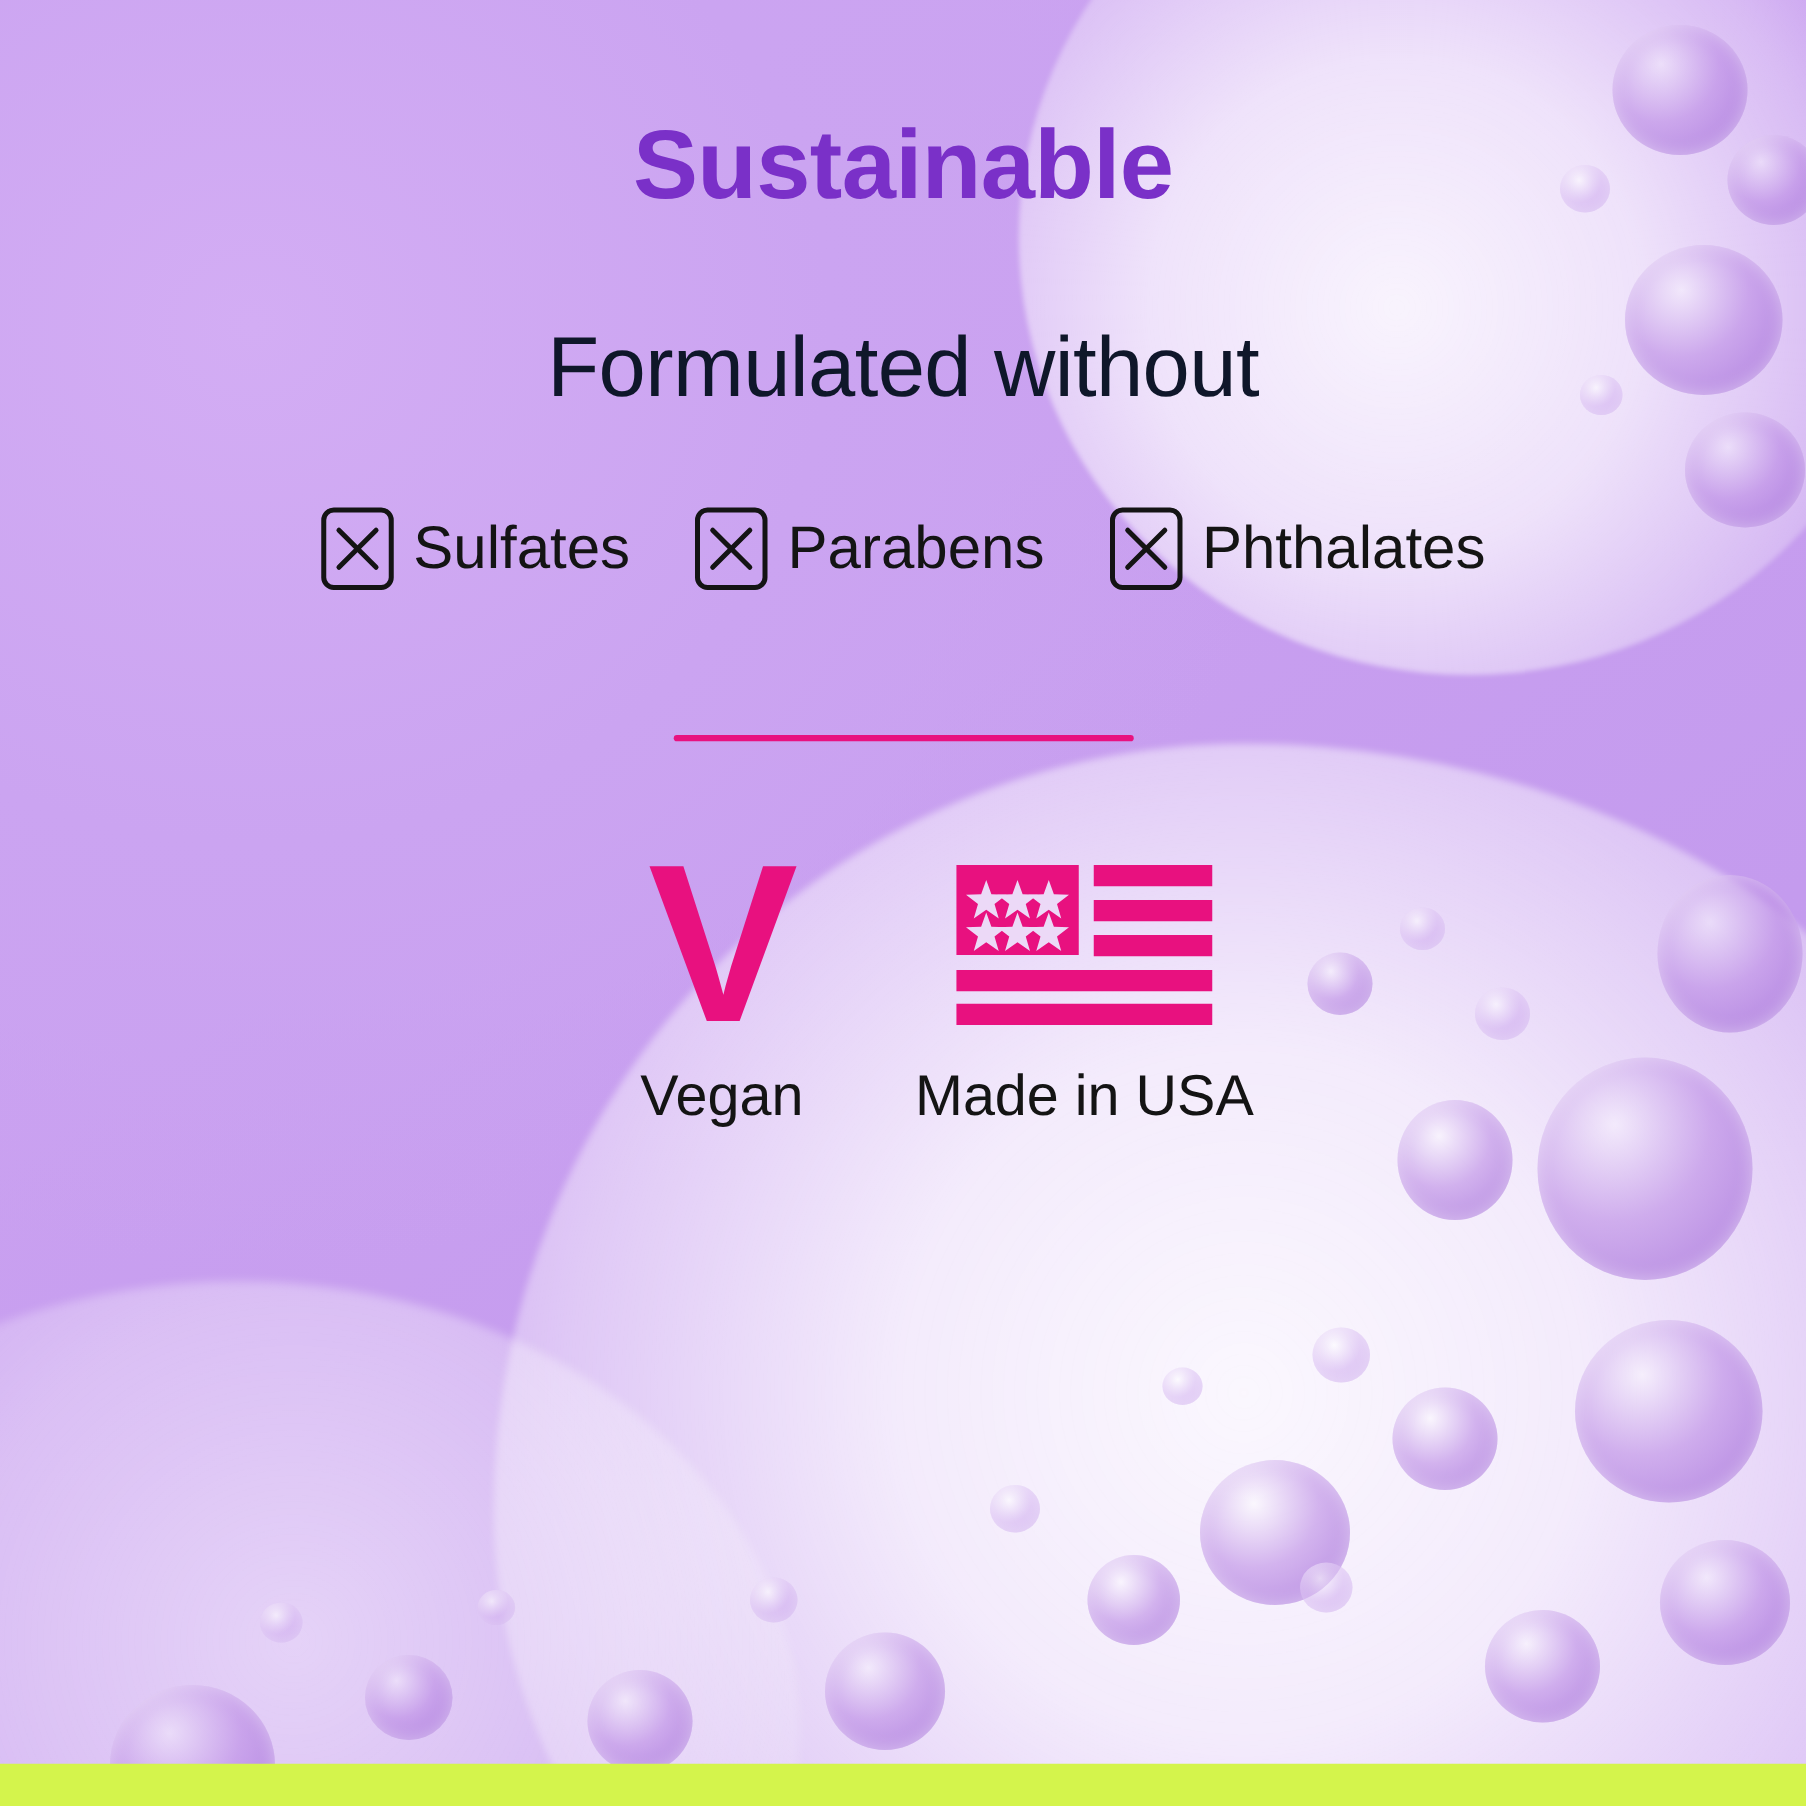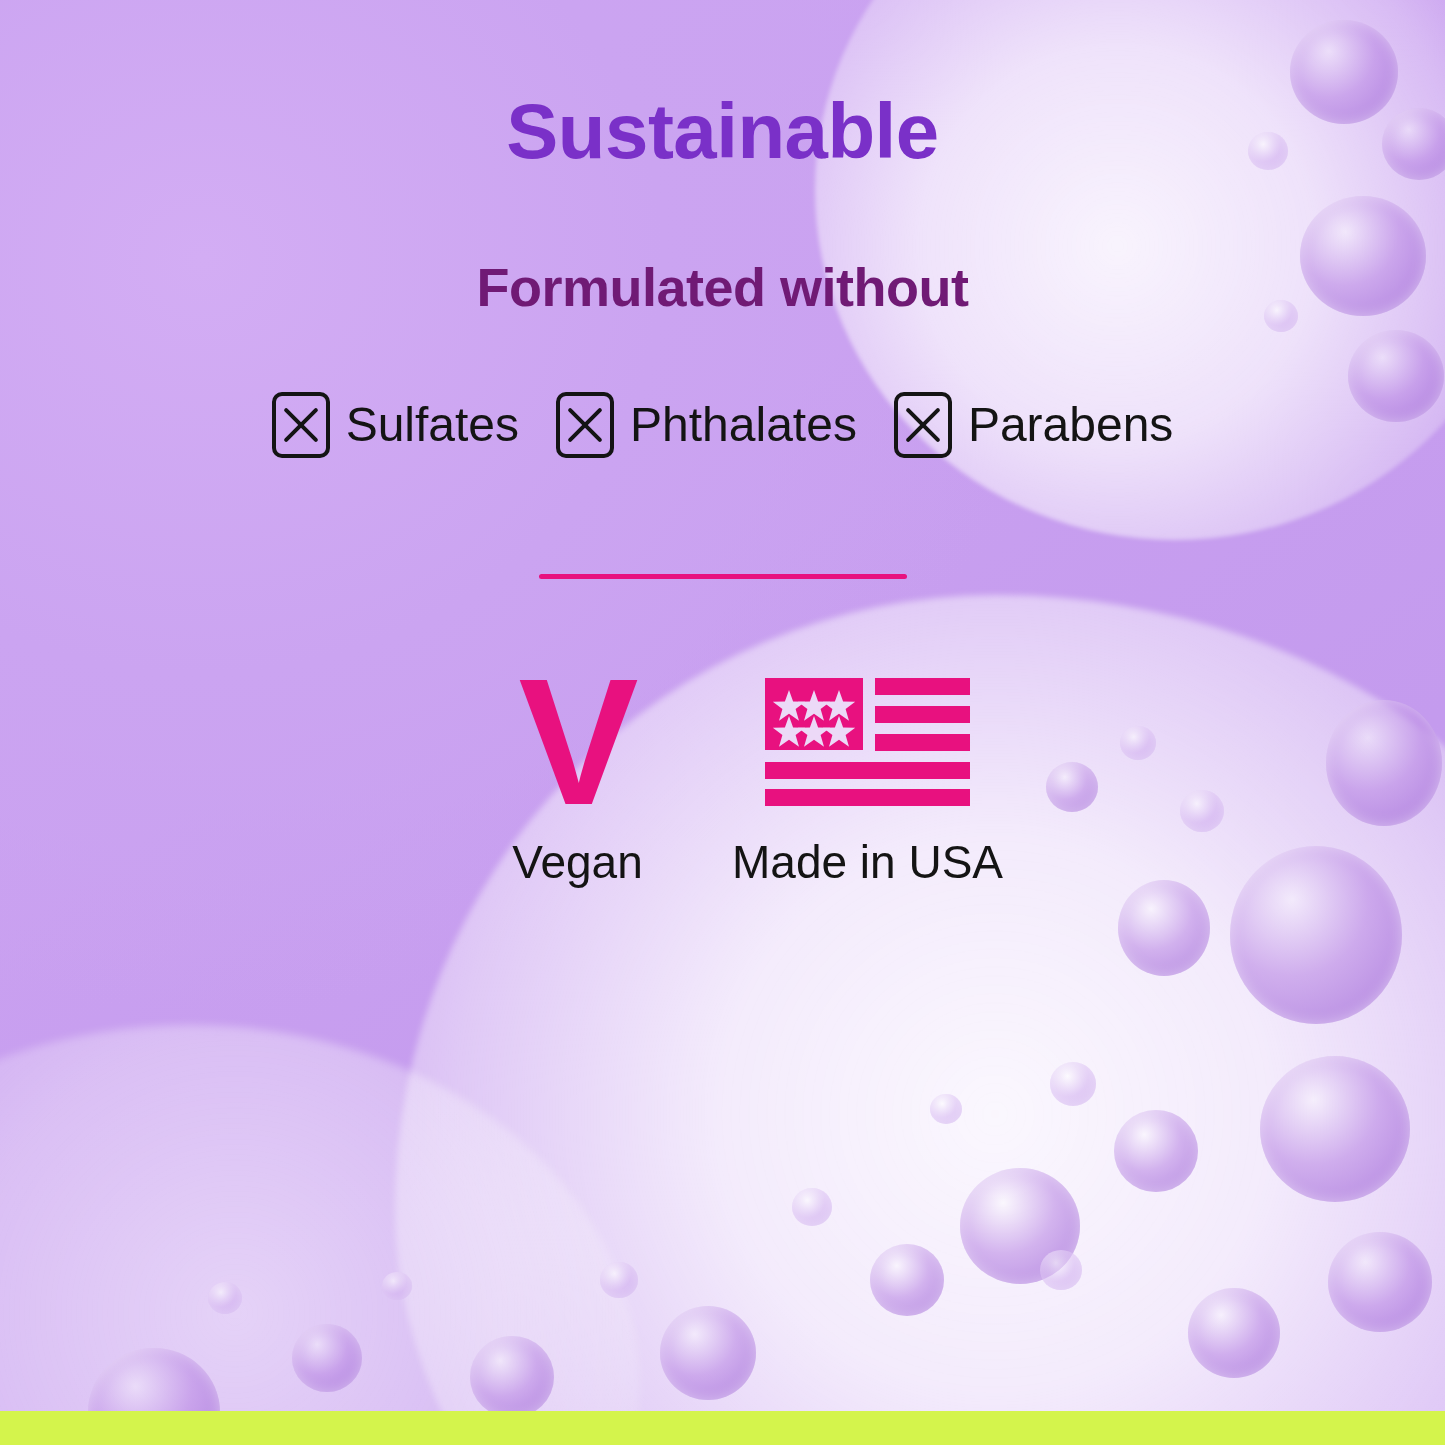--- a/index.html
+++ b/index.html
@@ -117,10 +117,10 @@
 
   .h-formulated {
     margin-top: 90px;
-    font-size: 54px;
-    font-weight: 700;
+    font-size: 68px;
+    font-weight: 400;
     letter-spacing: -0.5px;
-    color: #701a75;
+    color: #0f172a;
     line-height: 1;
     text-align: center;
   }

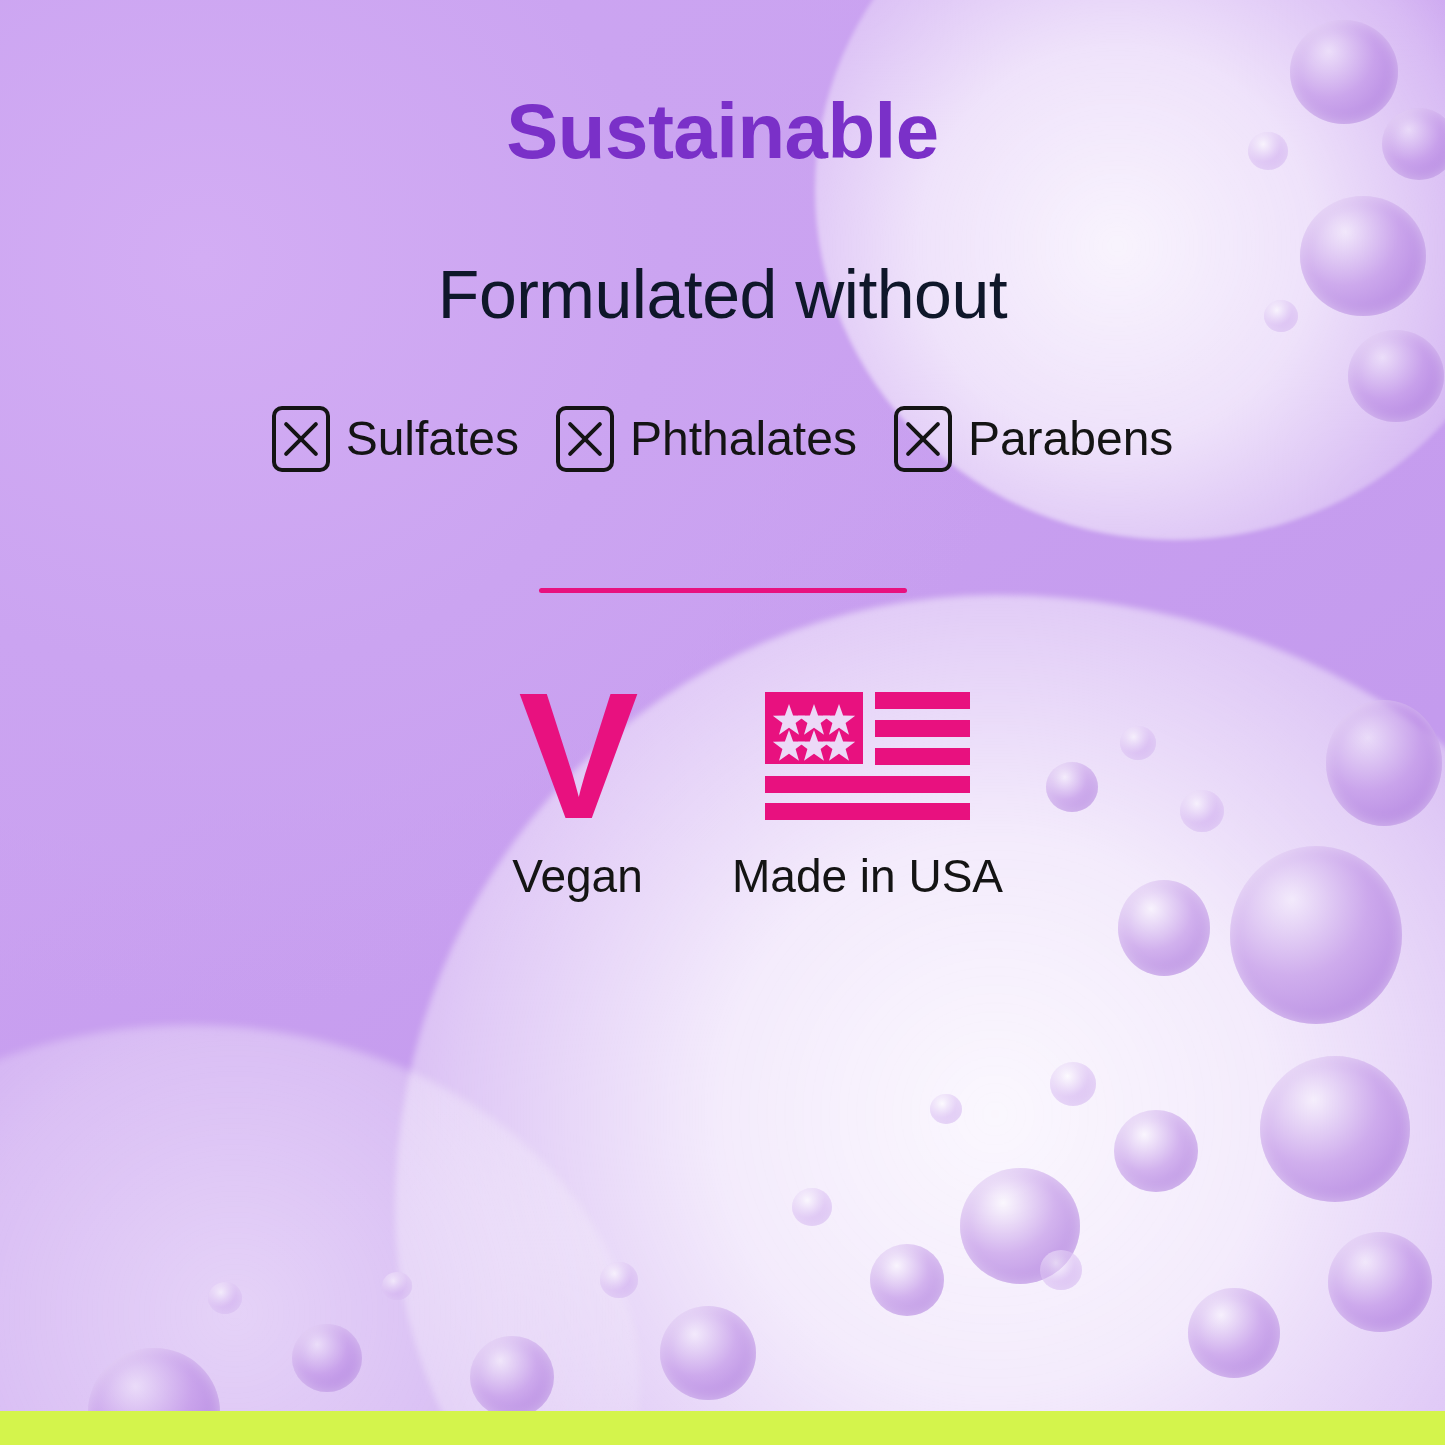--- a/index.html
+++ b/index.html
@@ -130,7 +130,7 @@
     display: flex;
     align-items: center;
     justify-content: flex-end;
-    gap: 37px;
+    gap: 52px;
   }
   .exclusion {
     display: flex;

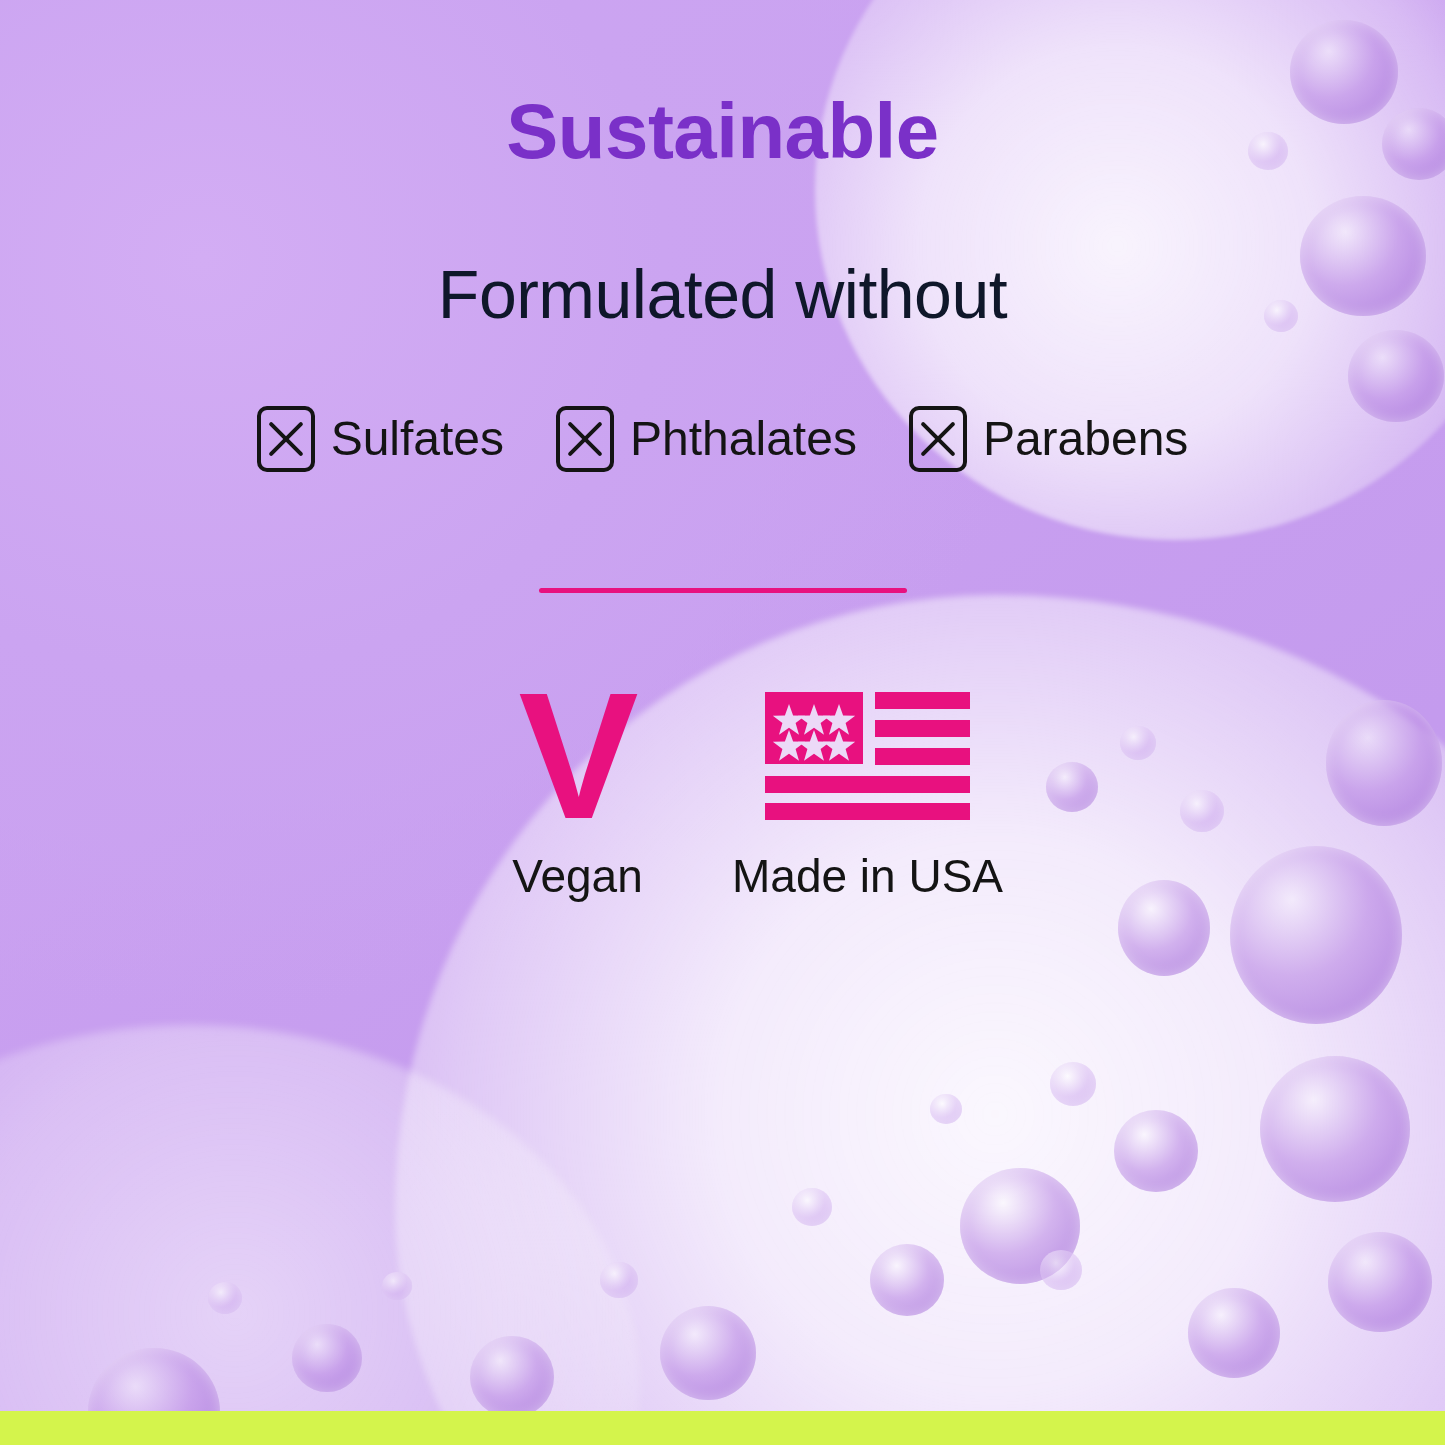--- a/index.html
+++ b/index.html
@@ -271,12 +271,12 @@
 
       <div class="exclusion">
         <span class="xbox"></span>
-        <span class="exclusion-label">Phthalates</span>
+        <span class="exclusion-label">Parabens</span>
       </div>
 
       <div class="exclusion">
         <span class="xbox"></span>
-        <span class="exclusion-label">Parabens</span>
+        <span class="exclusion-label">Phthalates</span>
       </div>
 
     </div>

